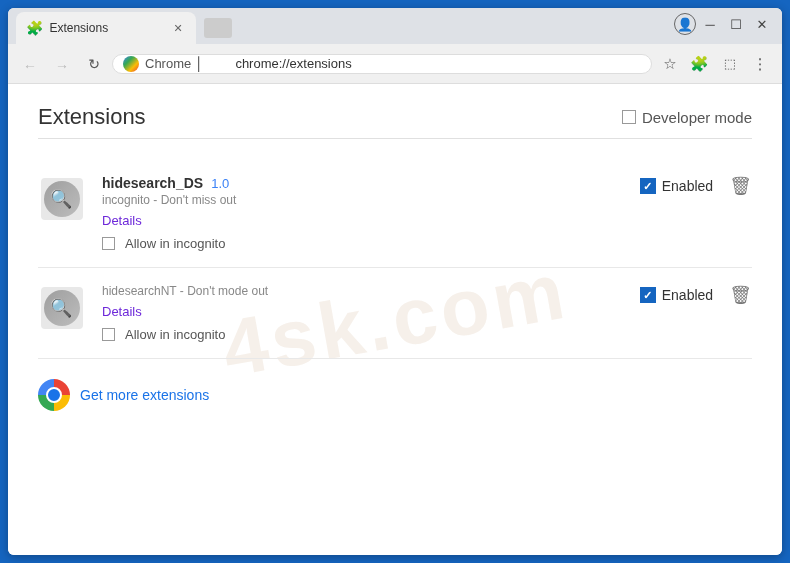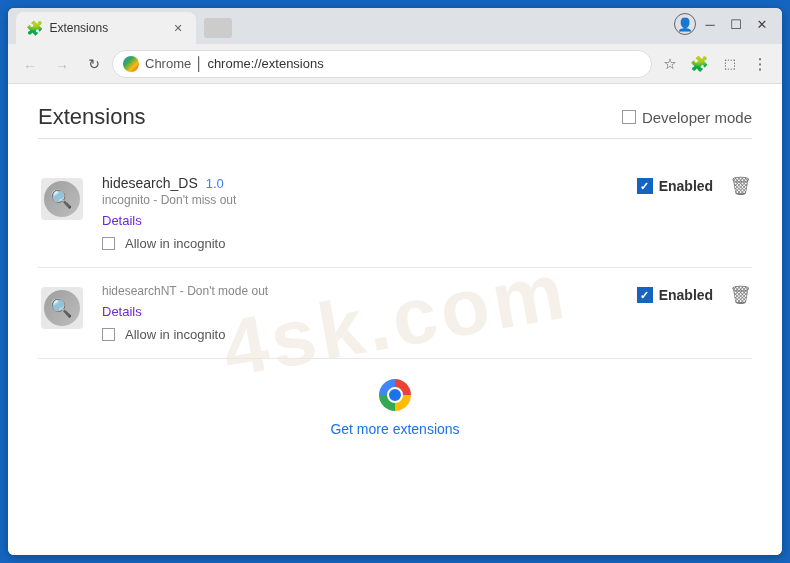--- a/index.html
+++ b/index.html
@@ -122,7 +122,7 @@
       background: white;
       border: 1px solid #ddd;
       border-radius: 20px;
-      height: 28px;
+      height: 20px;
       display: flex;
       align-items: center;
       padding: 0 10px;

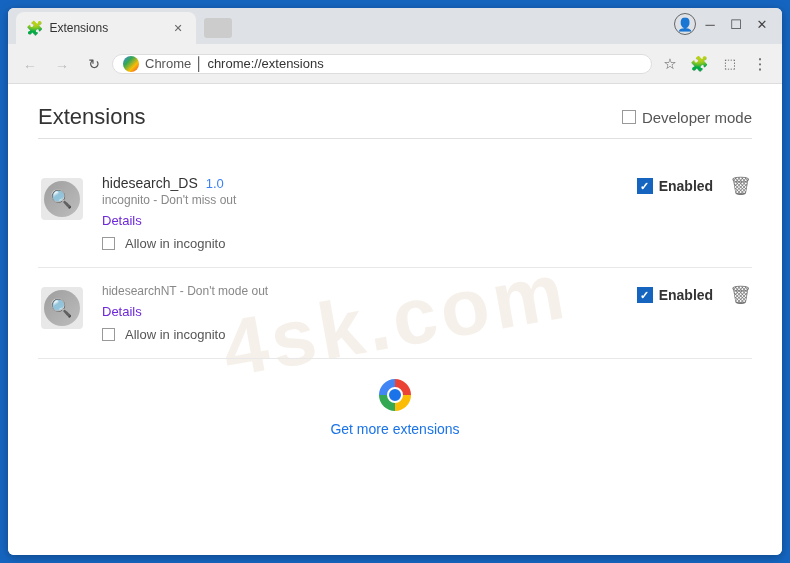--- a/index.html
+++ b/index.html
@@ -155,6 +155,7 @@
     }
     .address-url {
       color: #333;
+      margin-left: 28px;
     }
     .toolbar-actions {
       display: flex;

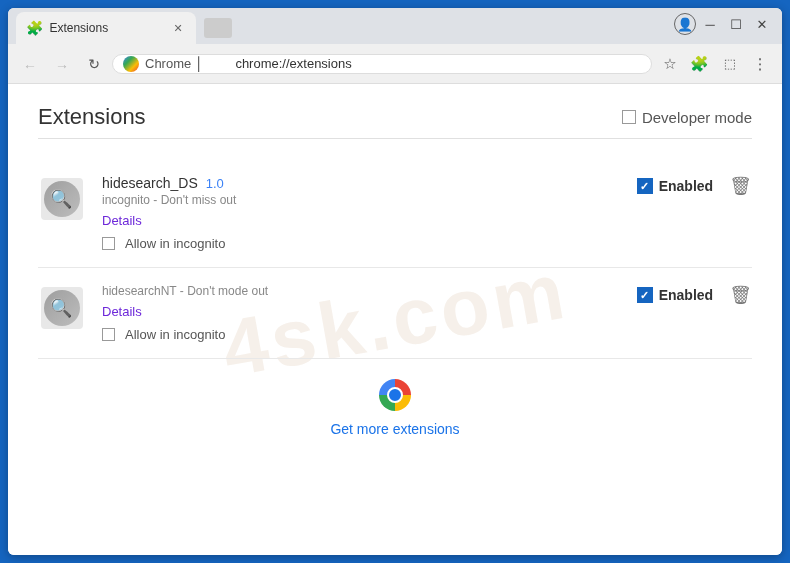--- a/index.html
+++ b/index.html
@@ -287,7 +287,7 @@
     }
     .extension-name {
       font-size: 14px;
-      font-weight: 400;
+      font-weight: 700;
       color: #333;
     }
     .extension-version {

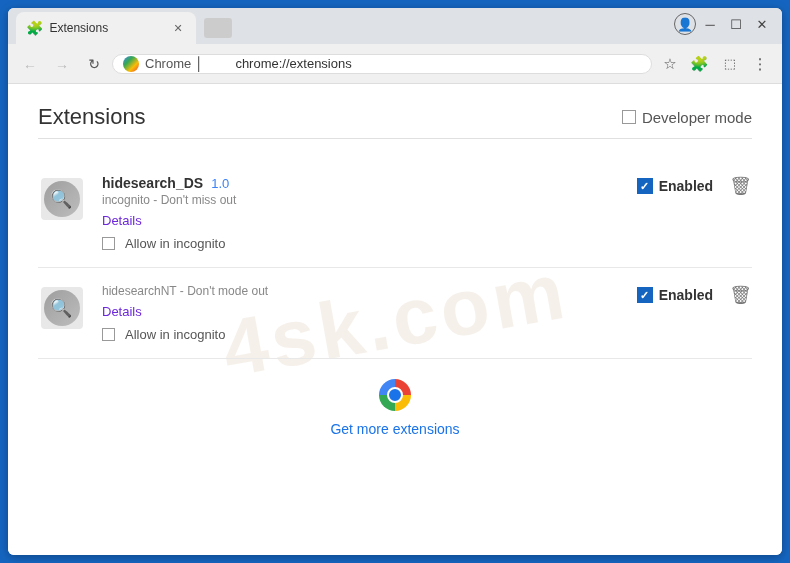--- a/index.html
+++ b/index.html
@@ -334,7 +334,7 @@
       align-items: center;
       gap: 6px;
       font-size: 14px;
-      font-weight: 700;
+      font-weight: 400;
       color: #333;
     }
     .checked-box {

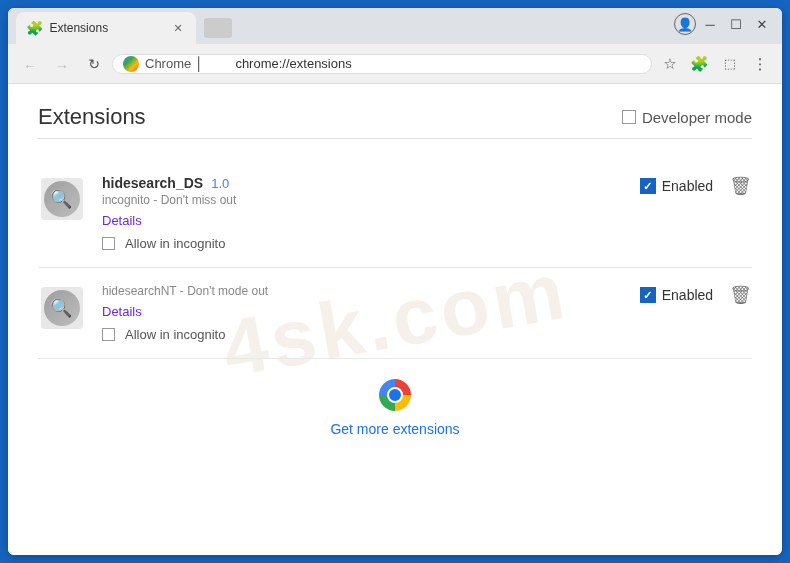--- a/index.html
+++ b/index.html
@@ -365,7 +365,6 @@
       padding-top: 20px;
       position: relative;
       z-index: 1;
-      flex-direction: column;
     }
     .chrome-logo-small {
       width: 32px;

